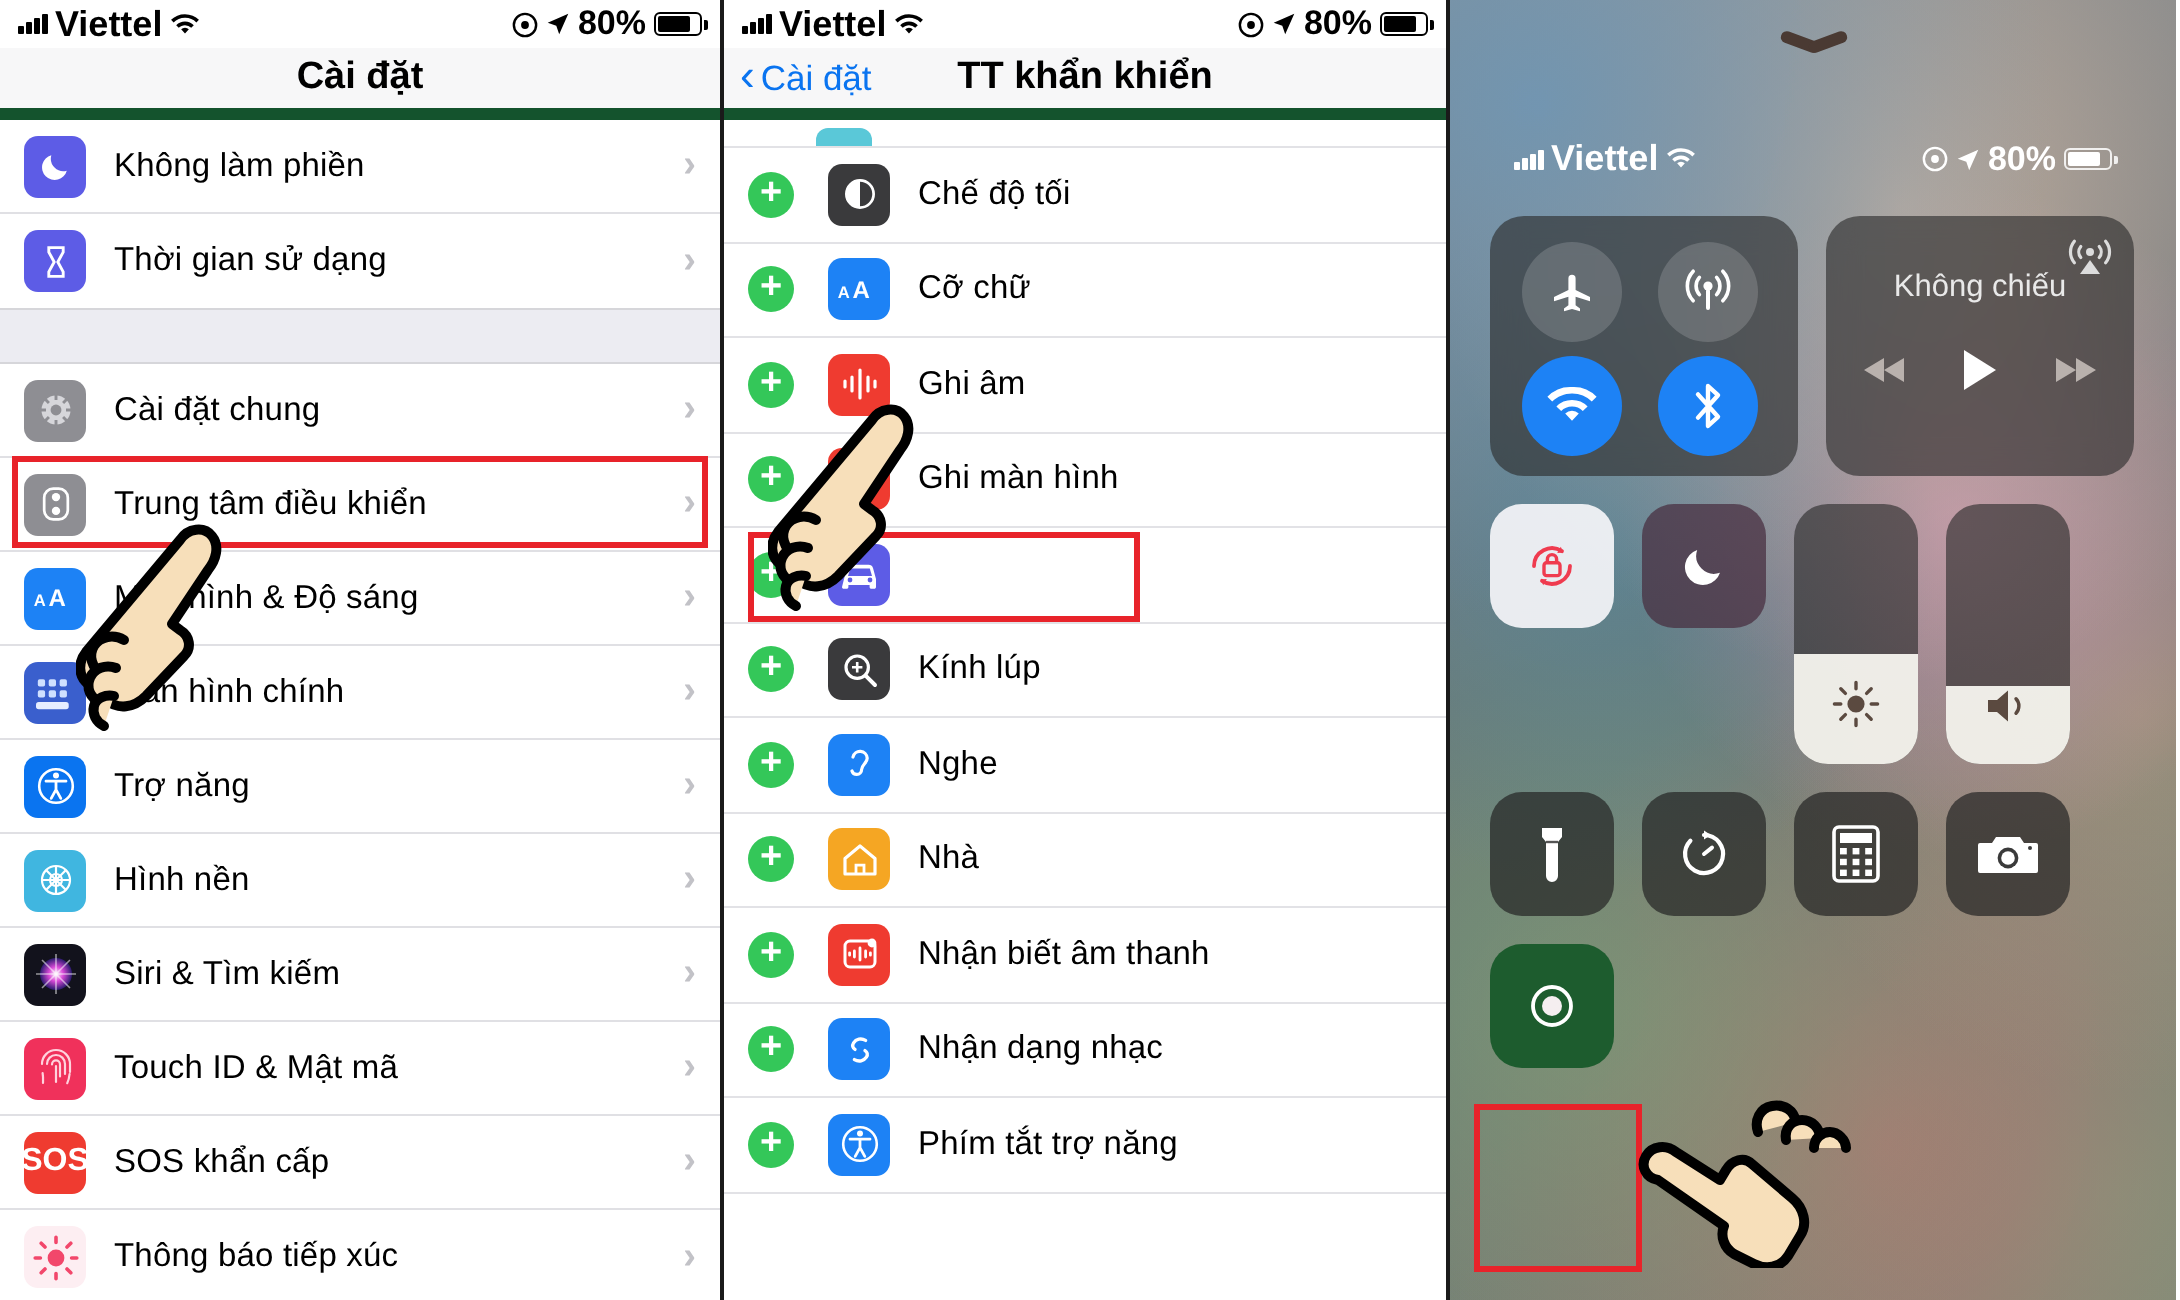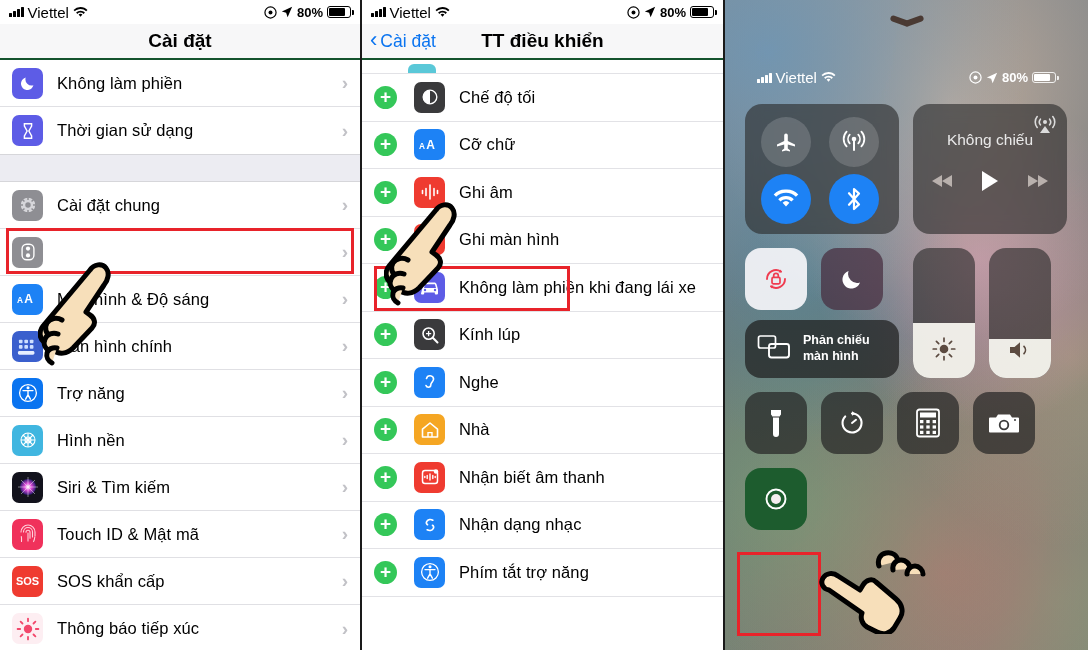--- a/index.html
+++ b/index.html
@@ -33,7 +33,7 @@
   .bars i { width: 2.5px; background: #000; display: block; border-radius: .5px; }
   .bars i:nth-child(1){height:4px}.bars i:nth-child(2){height:6px}
   .bars i:nth-child(3){height:8px}.bars i:nth-child(4){height:10px}
-  .carrier { font-size: 15px; font-weight: normal; }
+  .carrier { font-size: 18px; font-weight: bold; }
   .batt {
     width: 24px; height: 11.5px; border: 1.4px solid #000; border-radius: 3px;
     position: relative; padding: 1.2px;

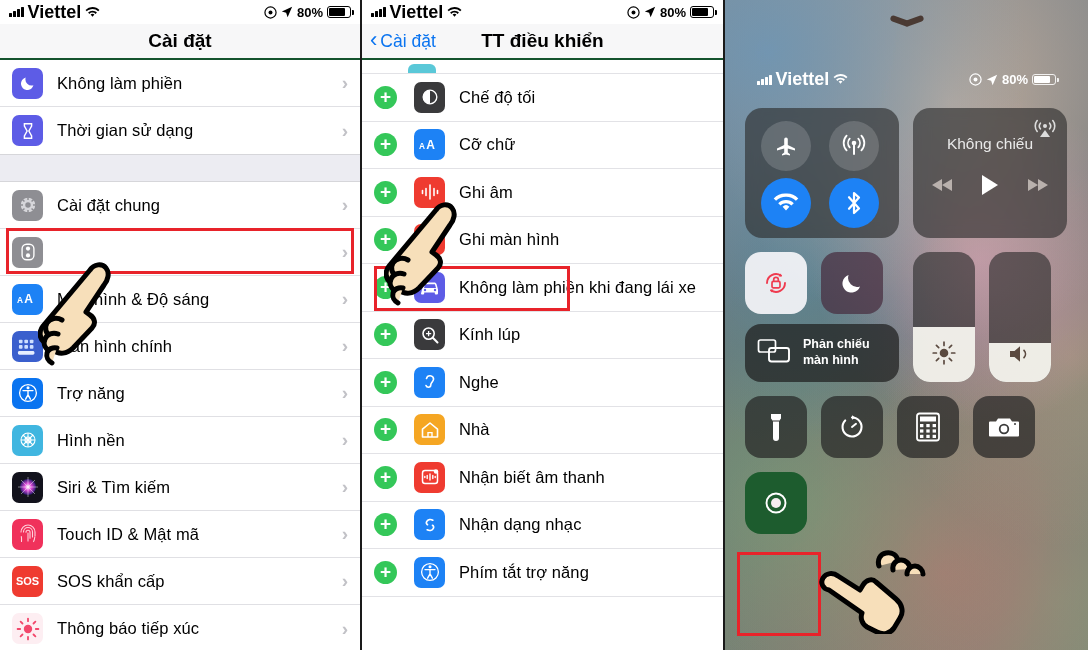--- a/index.html
+++ b/index.html
@@ -41,7 +41,7 @@
   .batt::after{content:"";position:absolute;right:-3.6px;top:3.2px;width:2px;height:4.4px;
     background:#000;border-radius:0 1px 1px 0;}
   .batt i { display:block; height:100%; width:80%; background:#000; border-radius:1px; }
-  .pct { font-size: 13px; font-weight: bold; }
+  .pct { font-size: 17px; font-weight: bold; }
 
   
   .navbar {

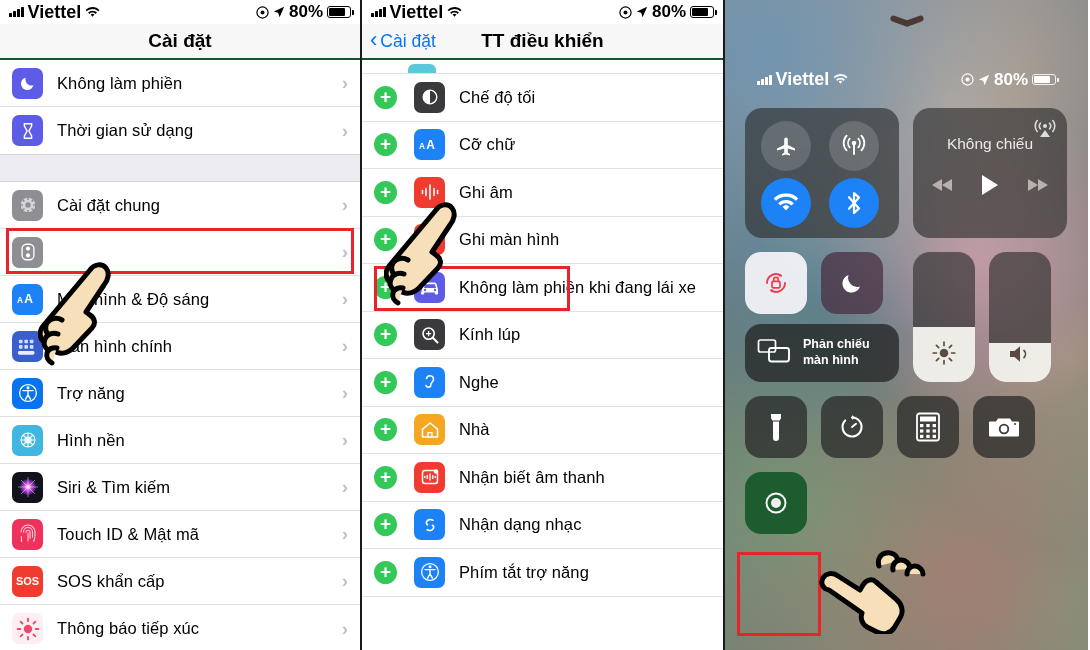--- a/index.html
+++ b/index.html
@@ -46,7 +46,7 @@
   
   .navbar {
     height: 36px; background: #f7f7f8; display:flex; align-items:center;
-    position: relative; border-bottom: 2px solid #14532d;
+    position: relative; border-bottom: 6px solid #14532d;
   }
   .nav-title {
     position:absolute; left:0; right:0; text-align:center;

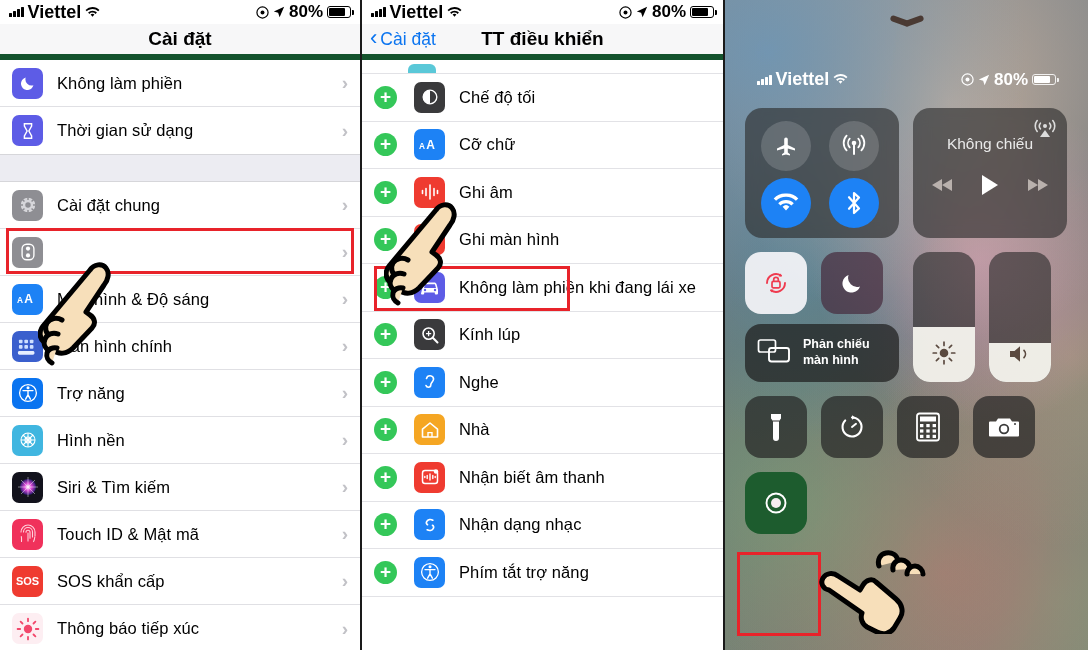--- a/index.html
+++ b/index.html
@@ -425,7 +425,7 @@
         <span class="chev">‹</span>
         <span>Cài đặt</span>
       </div>
-      <div class="nav-title">TT điều khiển</div>
+      <div class="nav-title">TT khẩn khiển</div>
     </div>
 
     <div class="partial-row">

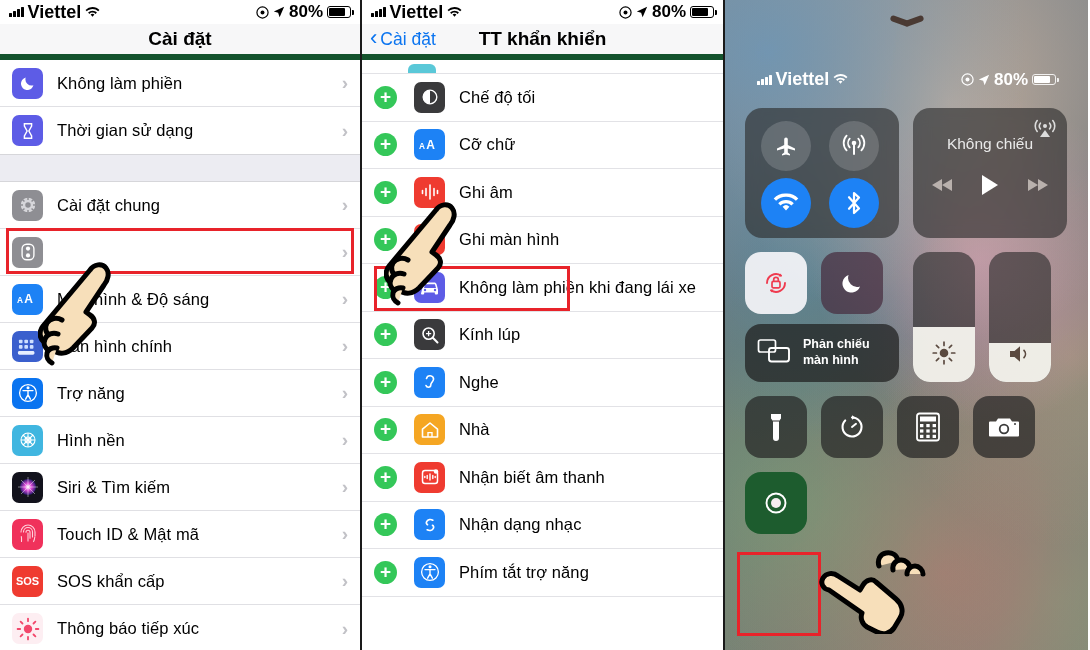--- a/index.html
+++ b/index.html
@@ -264,6 +264,7 @@
               <circle cx="11" cy="14.8" r="2.3" fill="#fff"></circle>
             </svg>
         </span>
+        <span class="row-label">Trung tâm điều khiển</span>
         <span class="chevR">›</span>
       </div>
 

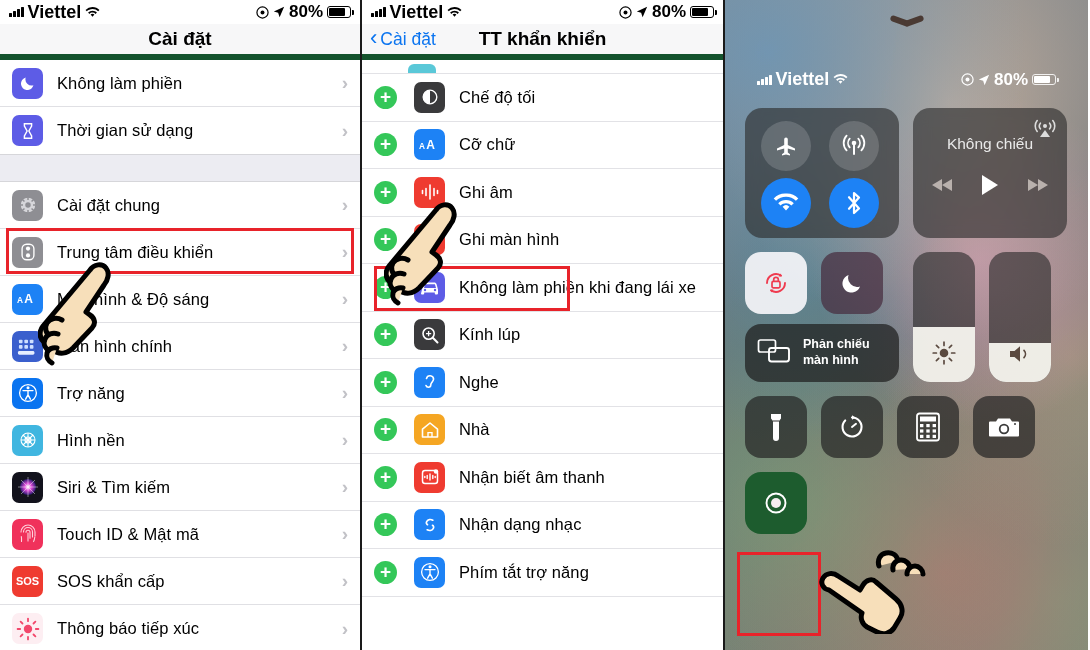--- a/index.html
+++ b/index.html
@@ -503,7 +503,6 @@
               </g>
             </svg>
         </span>
-        <span class="row-label">Không làm phiền khi đang lái xe</span>
       </div>
 
       <div class="ccrow">

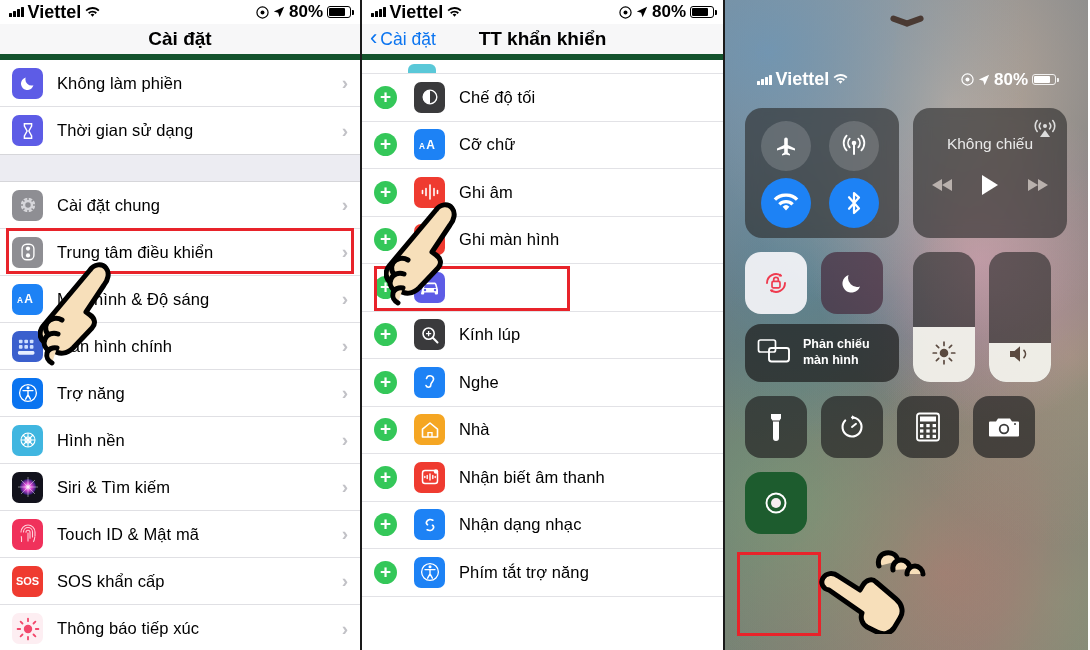--- a/index.html
+++ b/index.html
@@ -715,18 +715,6 @@
                   </svg>
               </div>
             </div>
-            <div class="tile-mirror" style="margin-top:10px;">
-              <span>
-                <svg width="34" height="26" viewBox="0 0 34 26">
-                    <rect x="1.5" y="2" width="17" height="12" rx="2" fill="none" stroke="#fff" stroke-width="1.7"></rect>
-                    <rect x="12" y="10" width="20" height="13.5" rx="2.4" fill="none" stroke="#fff" stroke-width="1.9"></rect>
-                  </svg>
-              </span>
-              <span class="mirror-label">
-                <span>Phản chiếu</span><br>
-                <span>màn hình</span>
-              </span>
-            </div>
           </div>
 
           <div class="slider">

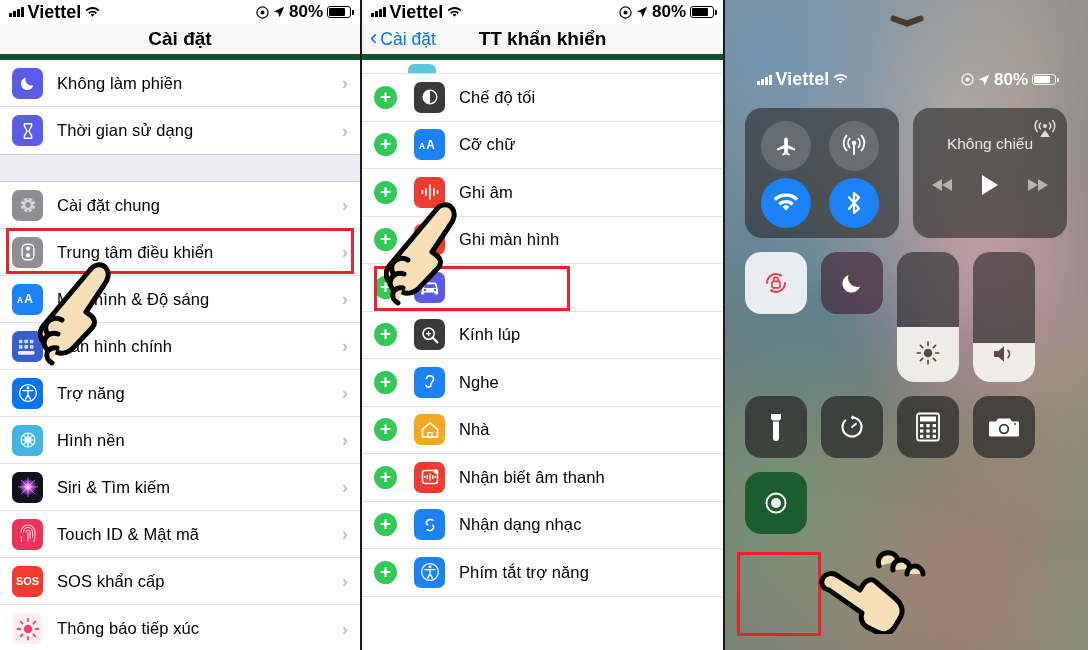--- a/index.html
+++ b/index.html
@@ -358,7 +358,7 @@
       </div>
 
       <div class="row">
-        <span class="row-ico" style="background:#ef3b30;font-size:11px">SOS</span>
+        <span class="row-ico" style="background:#ef3b30;font-size:16px">SOS</span>
         <span class="row-label">SOS khẩn cấp</span>
         <span class="chevR">›</span>
       </div>

